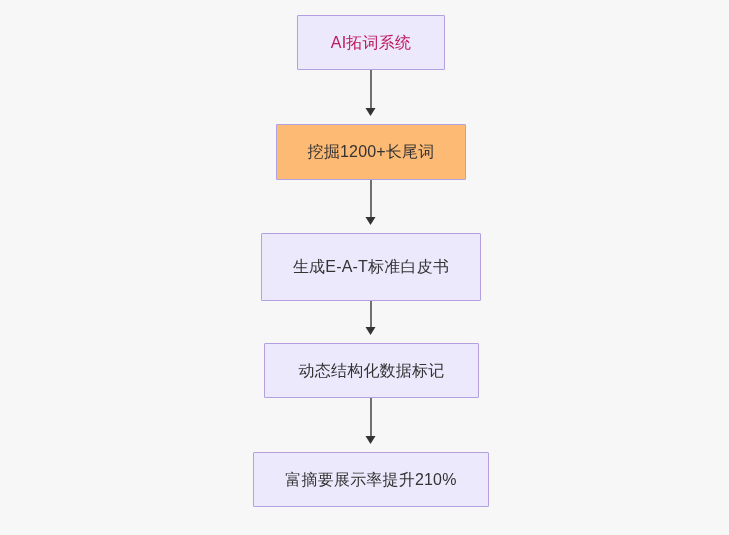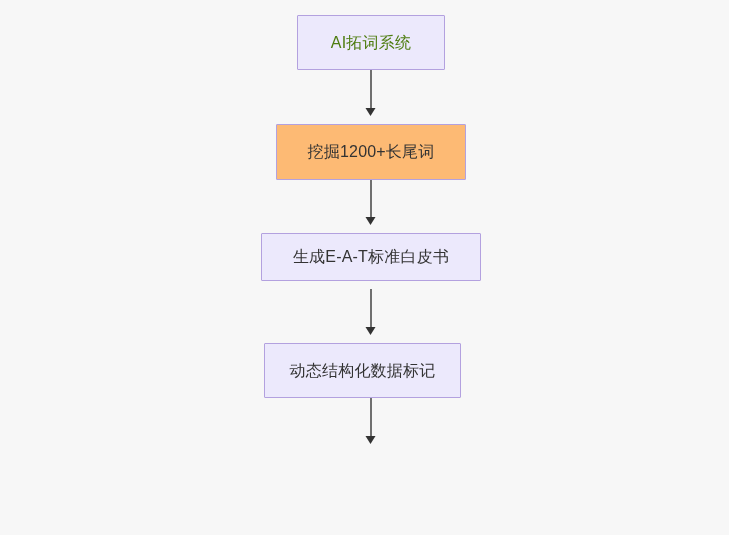--- a/index.html
+++ b/index.html
@@ -81,7 +81,7 @@
     <div class="edge-head" style="top: 38px; border-top-color: rgb(51, 51, 51);"></div>
   </div>
 
-  <div class="node" id="node-0" style="left: 297px; top: 15px; width: 148px; height: 55px; background: rgb(236, 233, 252); border-color: rgb(179, 161, 223); color: #4d7c0f;">
+  <div class="node" id="node-0" style="left: 297px; top: 15px; width: 148px; height: 55px; background: rgb(236, 233, 252); border-color: rgb(179, 161, 223); color: #be185d;">
     <span class="node-label">AI拓词系统</span>
   </div>
   <div class="node" id="node-1" style="left: 276px; top: 124px; width: 190px; height: 56px; background: #fdba74; border-color: rgb(179, 161, 223); color: rgb(51, 51, 51);">

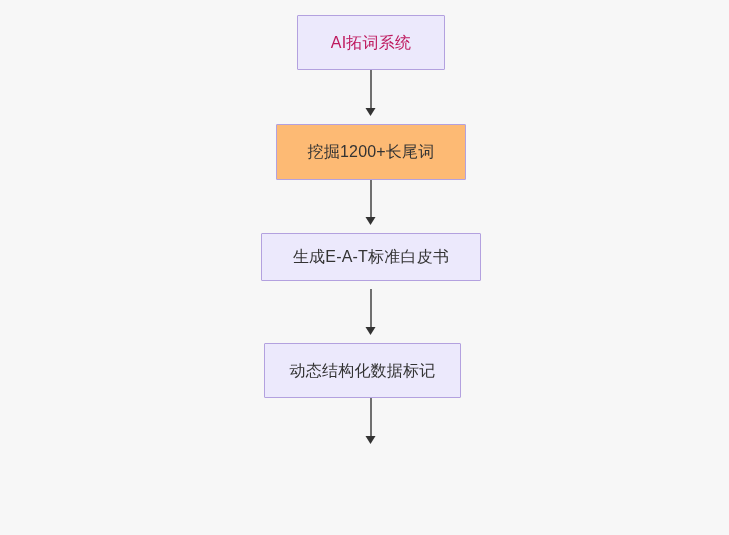--- a/index.html
+++ b/index.html
@@ -87,7 +87,7 @@
   <div class="node" id="node-1" style="left: 276px; top: 124px; width: 190px; height: 56px; background: #fdba74; border-color: rgb(179, 161, 223); color: rgb(51, 51, 51);">
     <span class="node-label">挖掘1200+长尾词</span>
   </div>
-  <div class="node" id="node-2" style="left: 261px; top: 233px; width: 220px; height: 48px; background: rgb(236, 233, 252); border-color: rgb(179, 161, 223); color: rgb(51, 51, 51);">
+  <div class="node" id="node-2" style="left: 261px; top: 233px; width: 220px; height: 68px; background: rgb(236, 233, 252); border-color: rgb(179, 161, 223); color: rgb(51, 51, 51);">
     <span class="node-label">生成E-A-T标准白皮书</span>
   </div>
   <div class="node" id="node-3" style="left: 264px; top: 343px; width: 197px; height: 55px; background: rgb(236, 233, 252); border-color: rgb(179, 161, 223); color: rgb(51, 51, 51);">

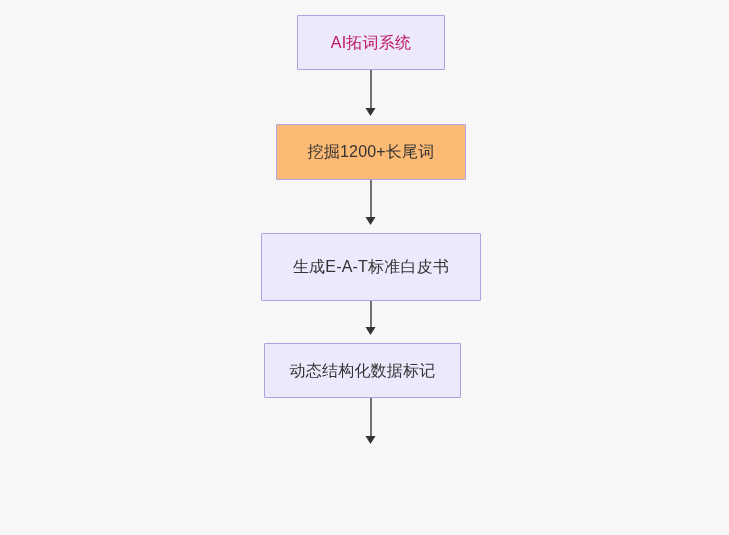--- a/index.html
+++ b/index.html
@@ -90,7 +90,7 @@
   <div class="node" id="node-2" style="left: 261px; top: 233px; width: 220px; height: 68px; background: rgb(236, 233, 252); border-color: rgb(179, 161, 223); color: rgb(51, 51, 51);">
     <span class="node-label">生成E-A-T标准白皮书</span>
   </div>
-  <div class="node" id="node-3" style="left: 264px; top: 343px; width: 197px; height: 55px; background: rgb(236, 233, 252); border-color: rgb(179, 161, 223); color: rgb(51, 51, 51);">
+  <div class="node" id="node-3" style="left: 264px; top: 343px; width: 215px; height: 55px; background: rgb(236, 233, 252); border-color: rgb(179, 161, 223); color: rgb(51, 51, 51);">
     <span class="node-label">动态结构化数据标记</span>
   </div>
 

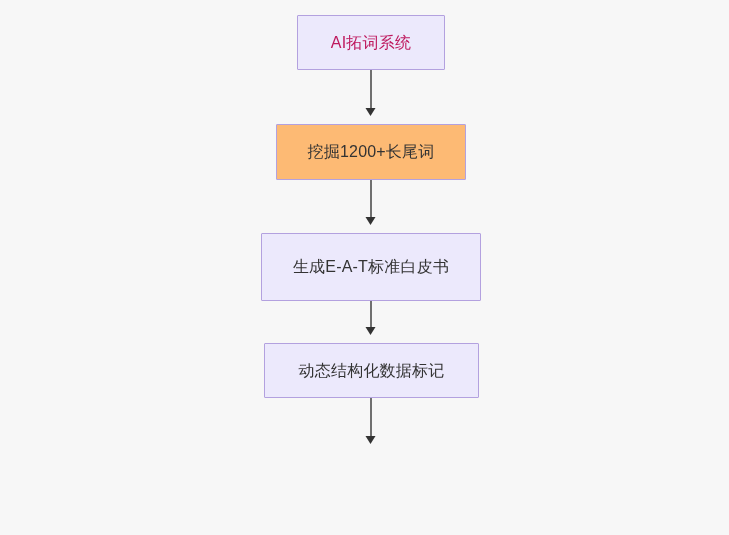--- a/index.html
+++ b/index.html
@@ -93,6 +93,9 @@
   <div class="node" id="node-3" style="left: 264px; top: 343px; width: 215px; height: 55px; background: rgb(236, 233, 252); border-color: rgb(179, 161, 223); color: rgb(51, 51, 51);">
     <span class="node-label">动态结构化数据标记</span>
   </div>
+  <div class="node" id="node-4" style="left: 253px; top: 452px; width: 236px; height: 55px; background: rgb(236, 233, 252); border-color: rgb(179, 161, 223); color: rgb(51, 51, 51);">
+    <span class="node-label">富摘要展示率提升210%</span>
+  </div>
 
 </div>
 

